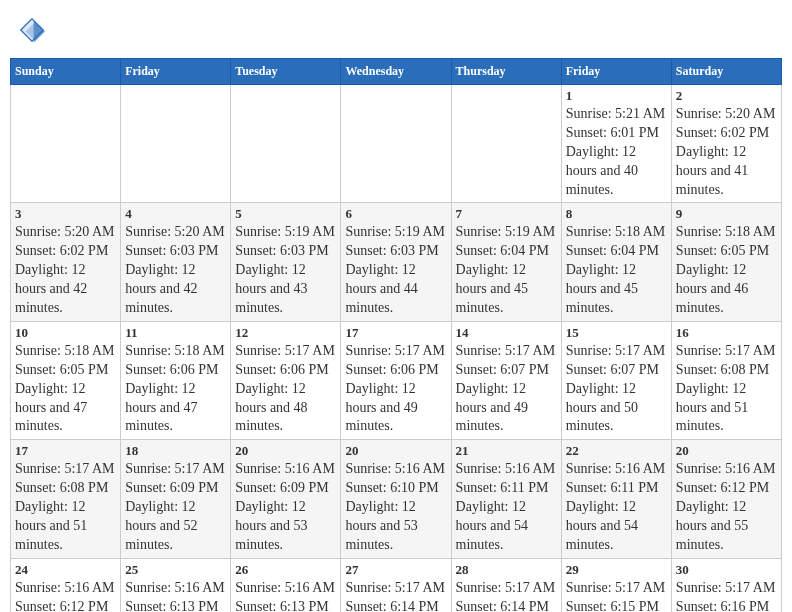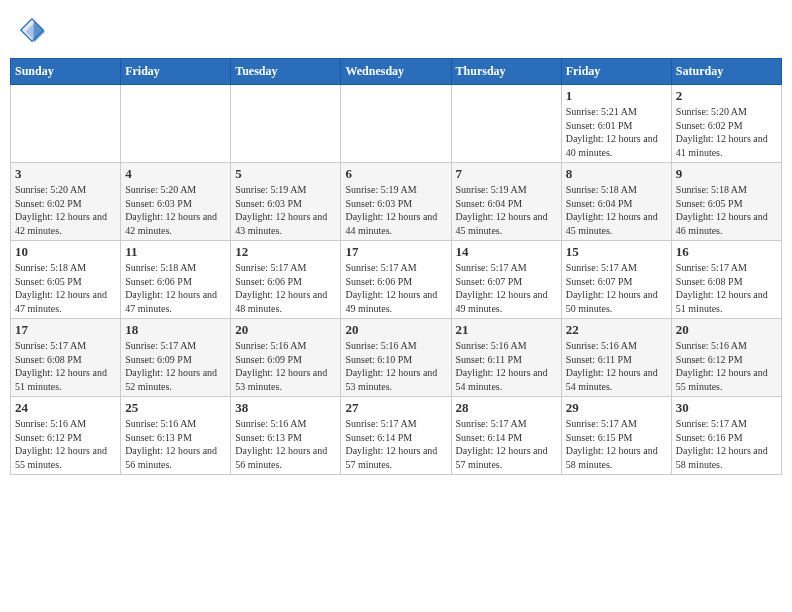--- a/index.html
+++ b/index.html
@@ -87,7 +87,7 @@
       margin-bottom: 1px;
     }
     .day-info {
-      font-size: 10px;
+      font-size: 14px;
       line-height: 1.35;
       color: #333;
     }

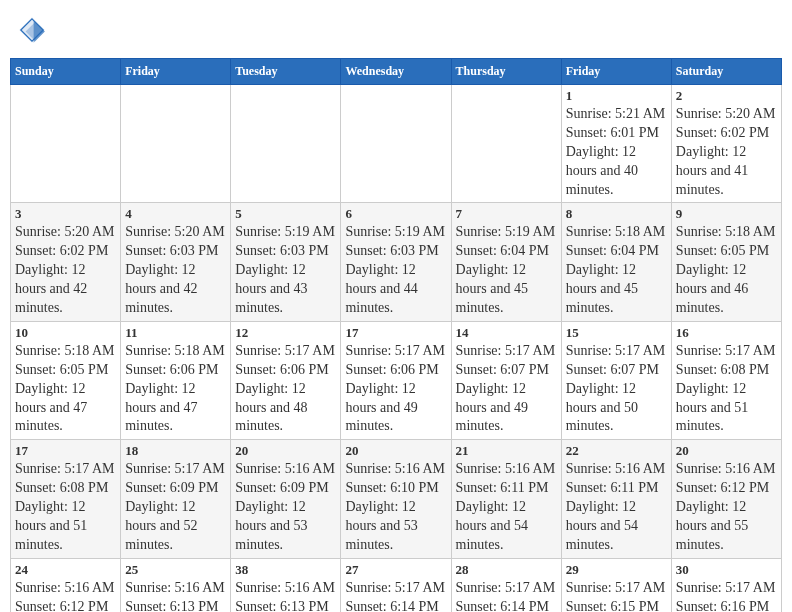--- a/index.html
+++ b/index.html
@@ -295,7 +295,7 @@
 Daylight: 12 hours and 56 minutes.</div>
         </td>
         <td>
-          <span class="day-num">38</span>
+          <span class="day-num">26</span>
           <div class="day-info" style="white-space: pre-line;">Sunrise: 5:16 AM
 Sunset: 6:13 PM
 Daylight: 12 hours and 56 minutes.</div>

